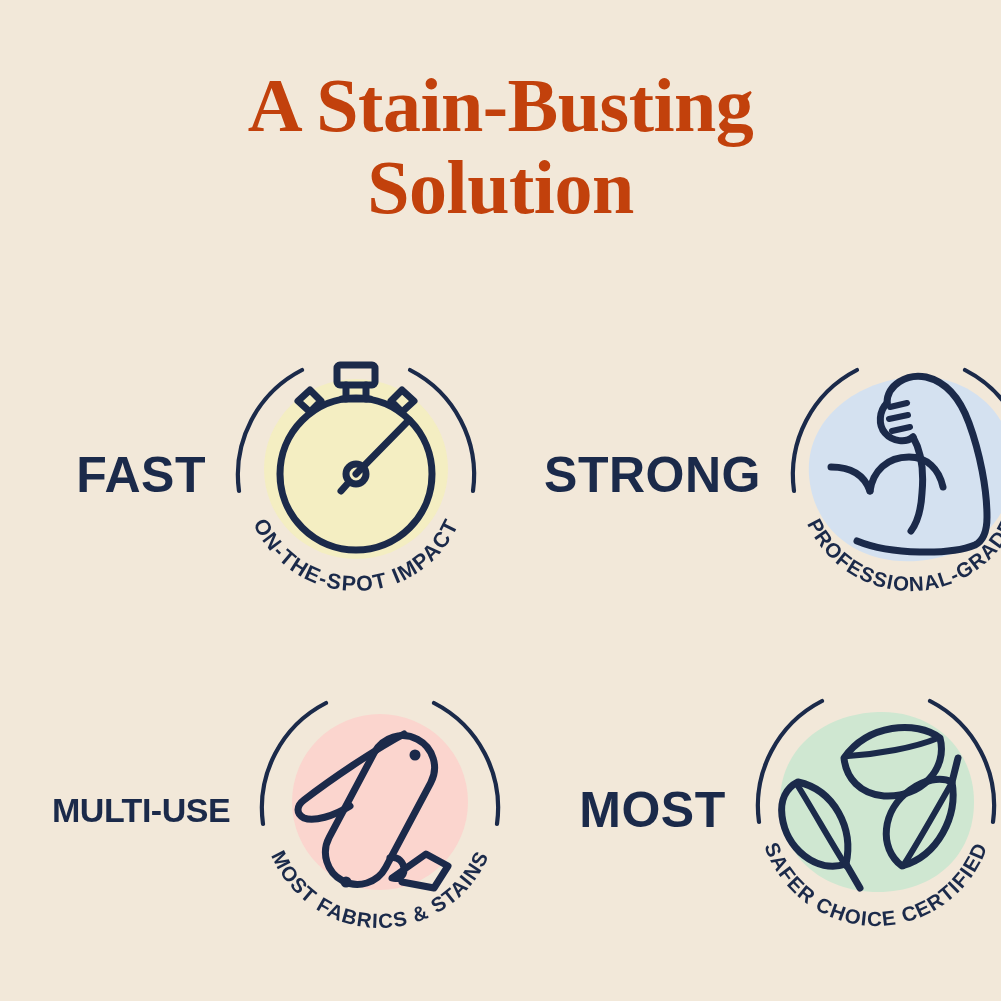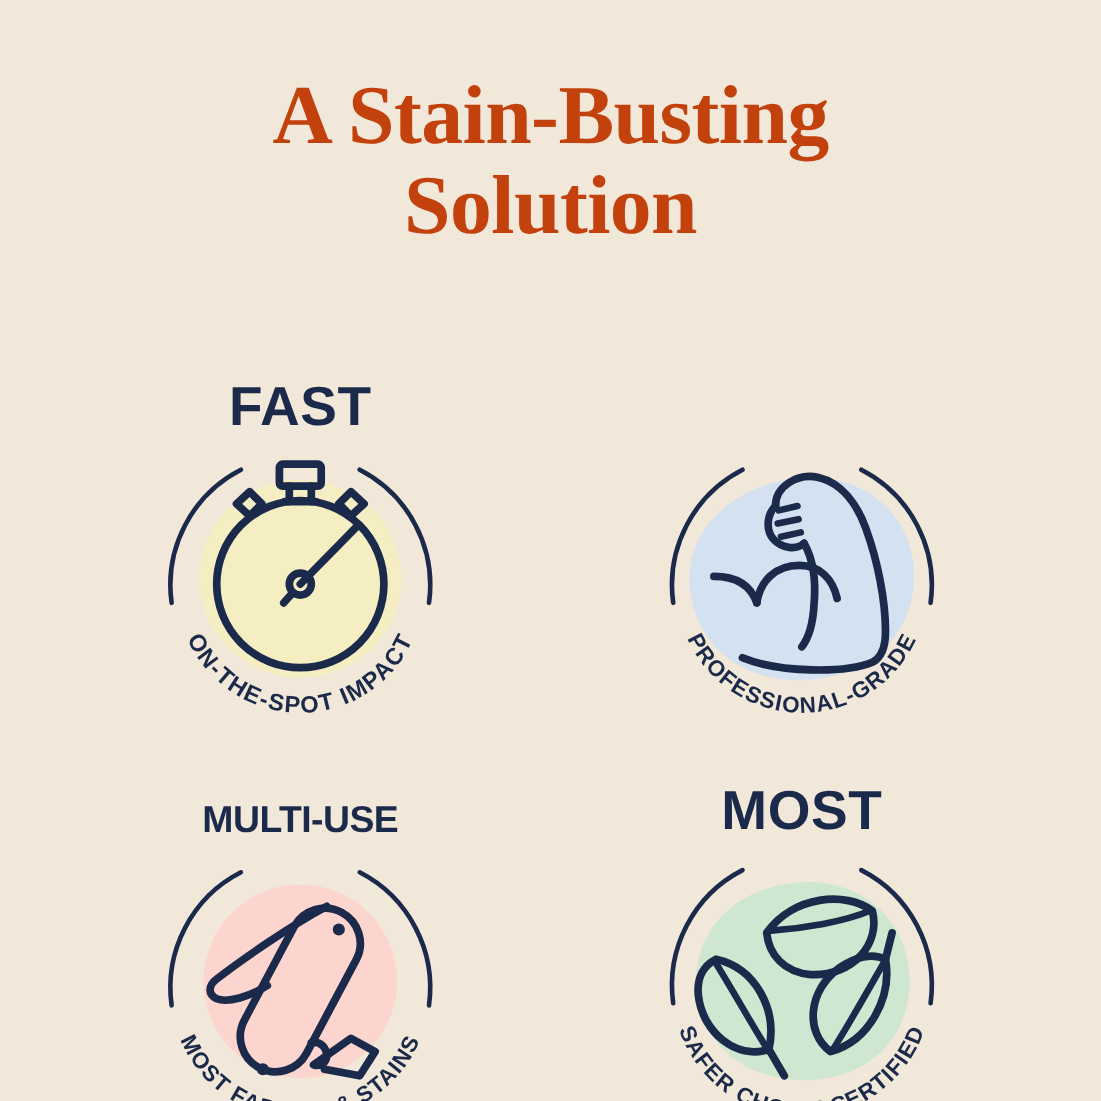--- a/index.html
+++ b/index.html
@@ -60,10 +60,9 @@
   .badge {
     position: relative;
     display: flex;
-    flex-direction: column;
+    flex-direction: row;
     align-items: center;
-    justify-content: flex-end;
-    margin-top: 32px;
+    justify-content: center;
   }
   .badge-heading {
     font-family: "Liberation Sans", sans-serif;

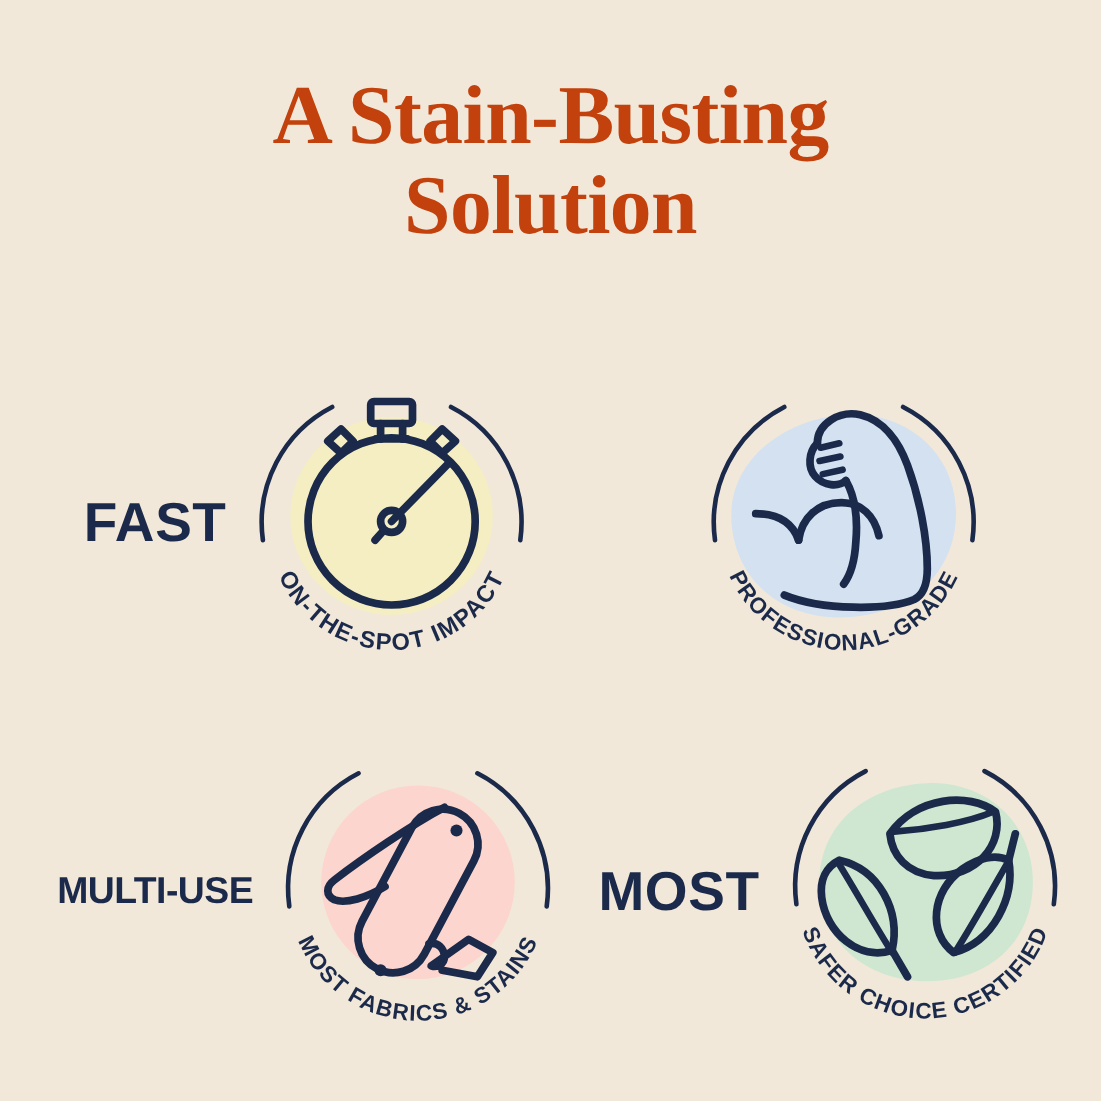--- a/index.html
+++ b/index.html
@@ -181,6 +181,7 @@
     </div>
 
     <div class="badge">
+      <div class="badge-heading">STRONG</div>
       <div class="badge-emblem">
         <svg viewBox="0 0 300 272" xmlns="http://www.w3.org/2000/svg">
           <defs>

